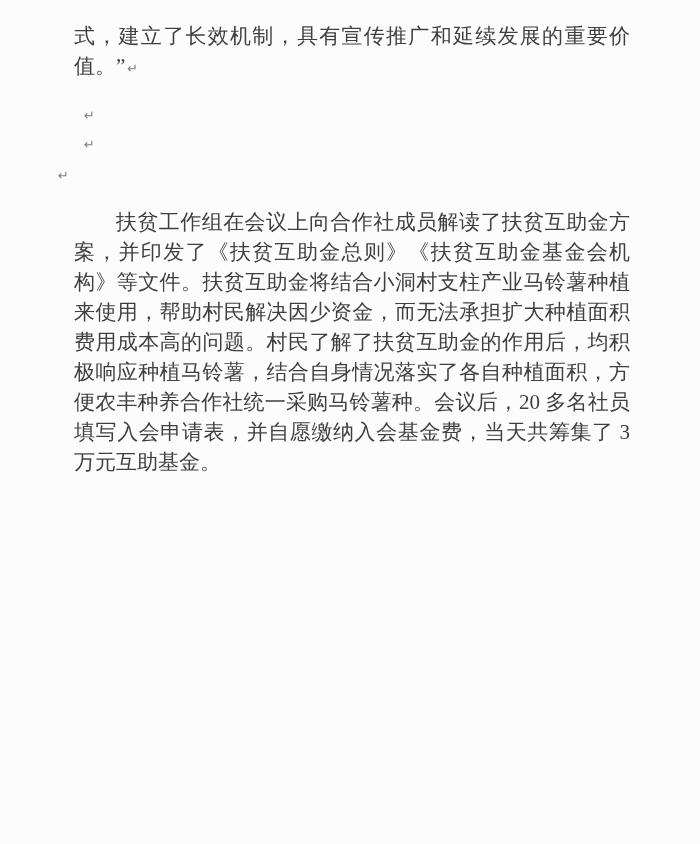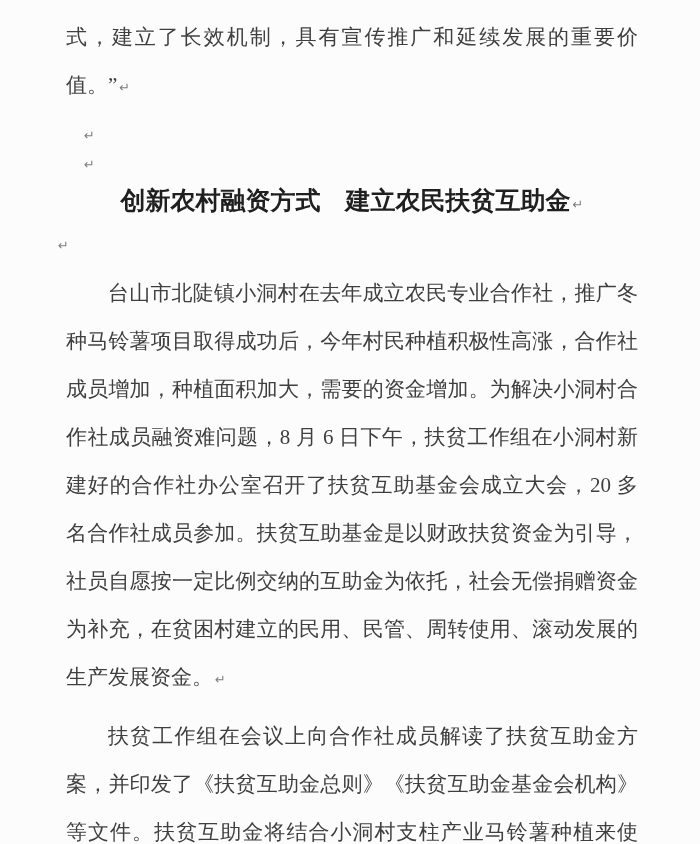--- a/index.html
+++ b/index.html
@@ -23,9 +23,9 @@
     width: 588px;
   }
   p.body {
-    margin: 8px;
+    margin: 16px;
     font-size: 21px;
-    line-height: 48px;
+    line-height: 30px;
     text-align: justify;
     color: #3f3f3f;
     letter-spacing: 0;

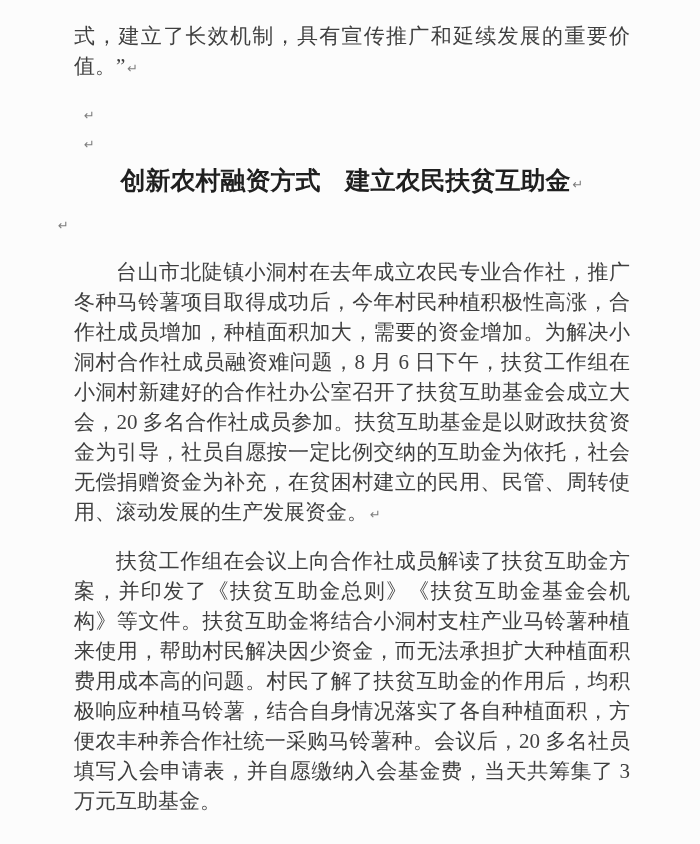--- a/index.html
+++ b/index.html
@@ -70,7 +70,6 @@
       <p class="body"><span>式，建立了长效机制，具有宣传推广和延续发展的重要价值。”</span><span class="pilcrow">↵</span></p>
       <p class="blank ind2"><span class="pilcrow">↵</span></p>
       <p class="blank ind2"><span class="pilcrow">↵</span></p>
-      <p class="title"><span>创新农村融资方式　建立农民扶贫互助金</span><span class="pilcrow">↵</span></p>
       <p class="blank after-title"><span class="pilcrow">↵</span></p>
       <p class="body indent"><span>台山市北陡镇小洞村在去年成立农民专业合作社，推广冬种马铃薯项目取得成功后，今年村民种植积极性高涨，合作社成员增加，种植面积加大，需要的资金增加。为解决小洞村合作社成员融资难问题，8 月 6 日下午，扶贫工作组在小洞村新建好的合作社办公室召开了扶贫互助基金会成立大会，20 多名合作社成员参加。扶贫互助基金是以财政扶贫资金为引导，社员自愿按一定比例交纳的互助金为依托，社会无偿捐赠资金为补充，在贫困村建立的民用、民管、周转使用、滚动发展的生产发展资金。</span><span class="pilcrow">↵</span></p>
       <p class="body indent"><span>扶贫工作组在会议上向合作社成员解读了扶贫互助金方案，并印发了《扶贫互助金总则》《扶贫互助金基金会机构》等文件。扶贫互助金将结合小洞村支柱产业马铃薯种植来使用，帮助村民解决因少资金，而无法承担扩大种植面积费用成本高的问题。村民了解了扶贫互助金的作用后，均积极响应种植马铃薯，结合自身情况落实了各自种植面积，方便农丰种养合作社统一采购马铃薯种。会议后，20 多名社员填写入会申请表，并自愿缴纳入会基金费，当天共筹集了 3 万元互助基金。</span></p>

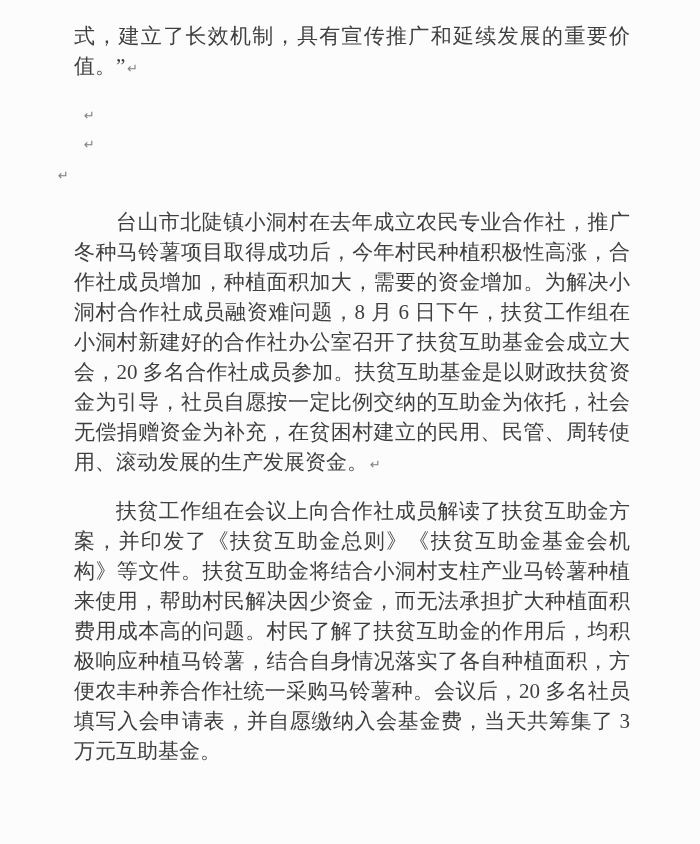--- a/index.html
+++ b/index.html
@@ -71,7 +71,6 @@
       <p class="blank ind2"><span class="pilcrow">↵</span></p>
       <p class="blank ind2"><span class="pilcrow">↵</span></p>
       <p class="blank after-title"><span class="pilcrow">↵</span></p>
-      <p class="body indent"><span>台山市北陡镇小洞村在去年成立农民专业合作社，推广冬种马铃薯项目取得成功后，今年村民种植积极性高涨，合作社成员增加，种植面积加大，需要的资金增加。为解决小洞村合作社成员融资难问题，8 月 6 日下午，扶贫工作组在小洞村新建好的合作社办公室召开了扶贫互助基金会成立大会，20 多名合作社成员参加。扶贫互助基金是以财政扶贫资金为引导，社员自愿按一定比例交纳的互助金为依托，社会无偿捐赠资金为补充，在贫困村建立的民用、民管、周转使用、滚动发展的生产发展资金。</span><span class="pilcrow">↵</span></p>
       <p class="body indent"><span>扶贫工作组在会议上向合作社成员解读了扶贫互助金方案，并印发了《扶贫互助金总则》《扶贫互助金基金会机构》等文件。扶贫互助金将结合小洞村支柱产业马铃薯种植来使用，帮助村民解决因少资金，而无法承担扩大种植面积费用成本高的问题。村民了解了扶贫互助金的作用后，均积极响应种植马铃薯，结合自身情况落实了各自种植面积，方便农丰种养合作社统一采购马铃薯种。会议后，20 多名社员填写入会申请表，并自愿缴纳入会基金费，当天共筹集了 3 万元互助基金。</span></p>
     </div>
 </div>

